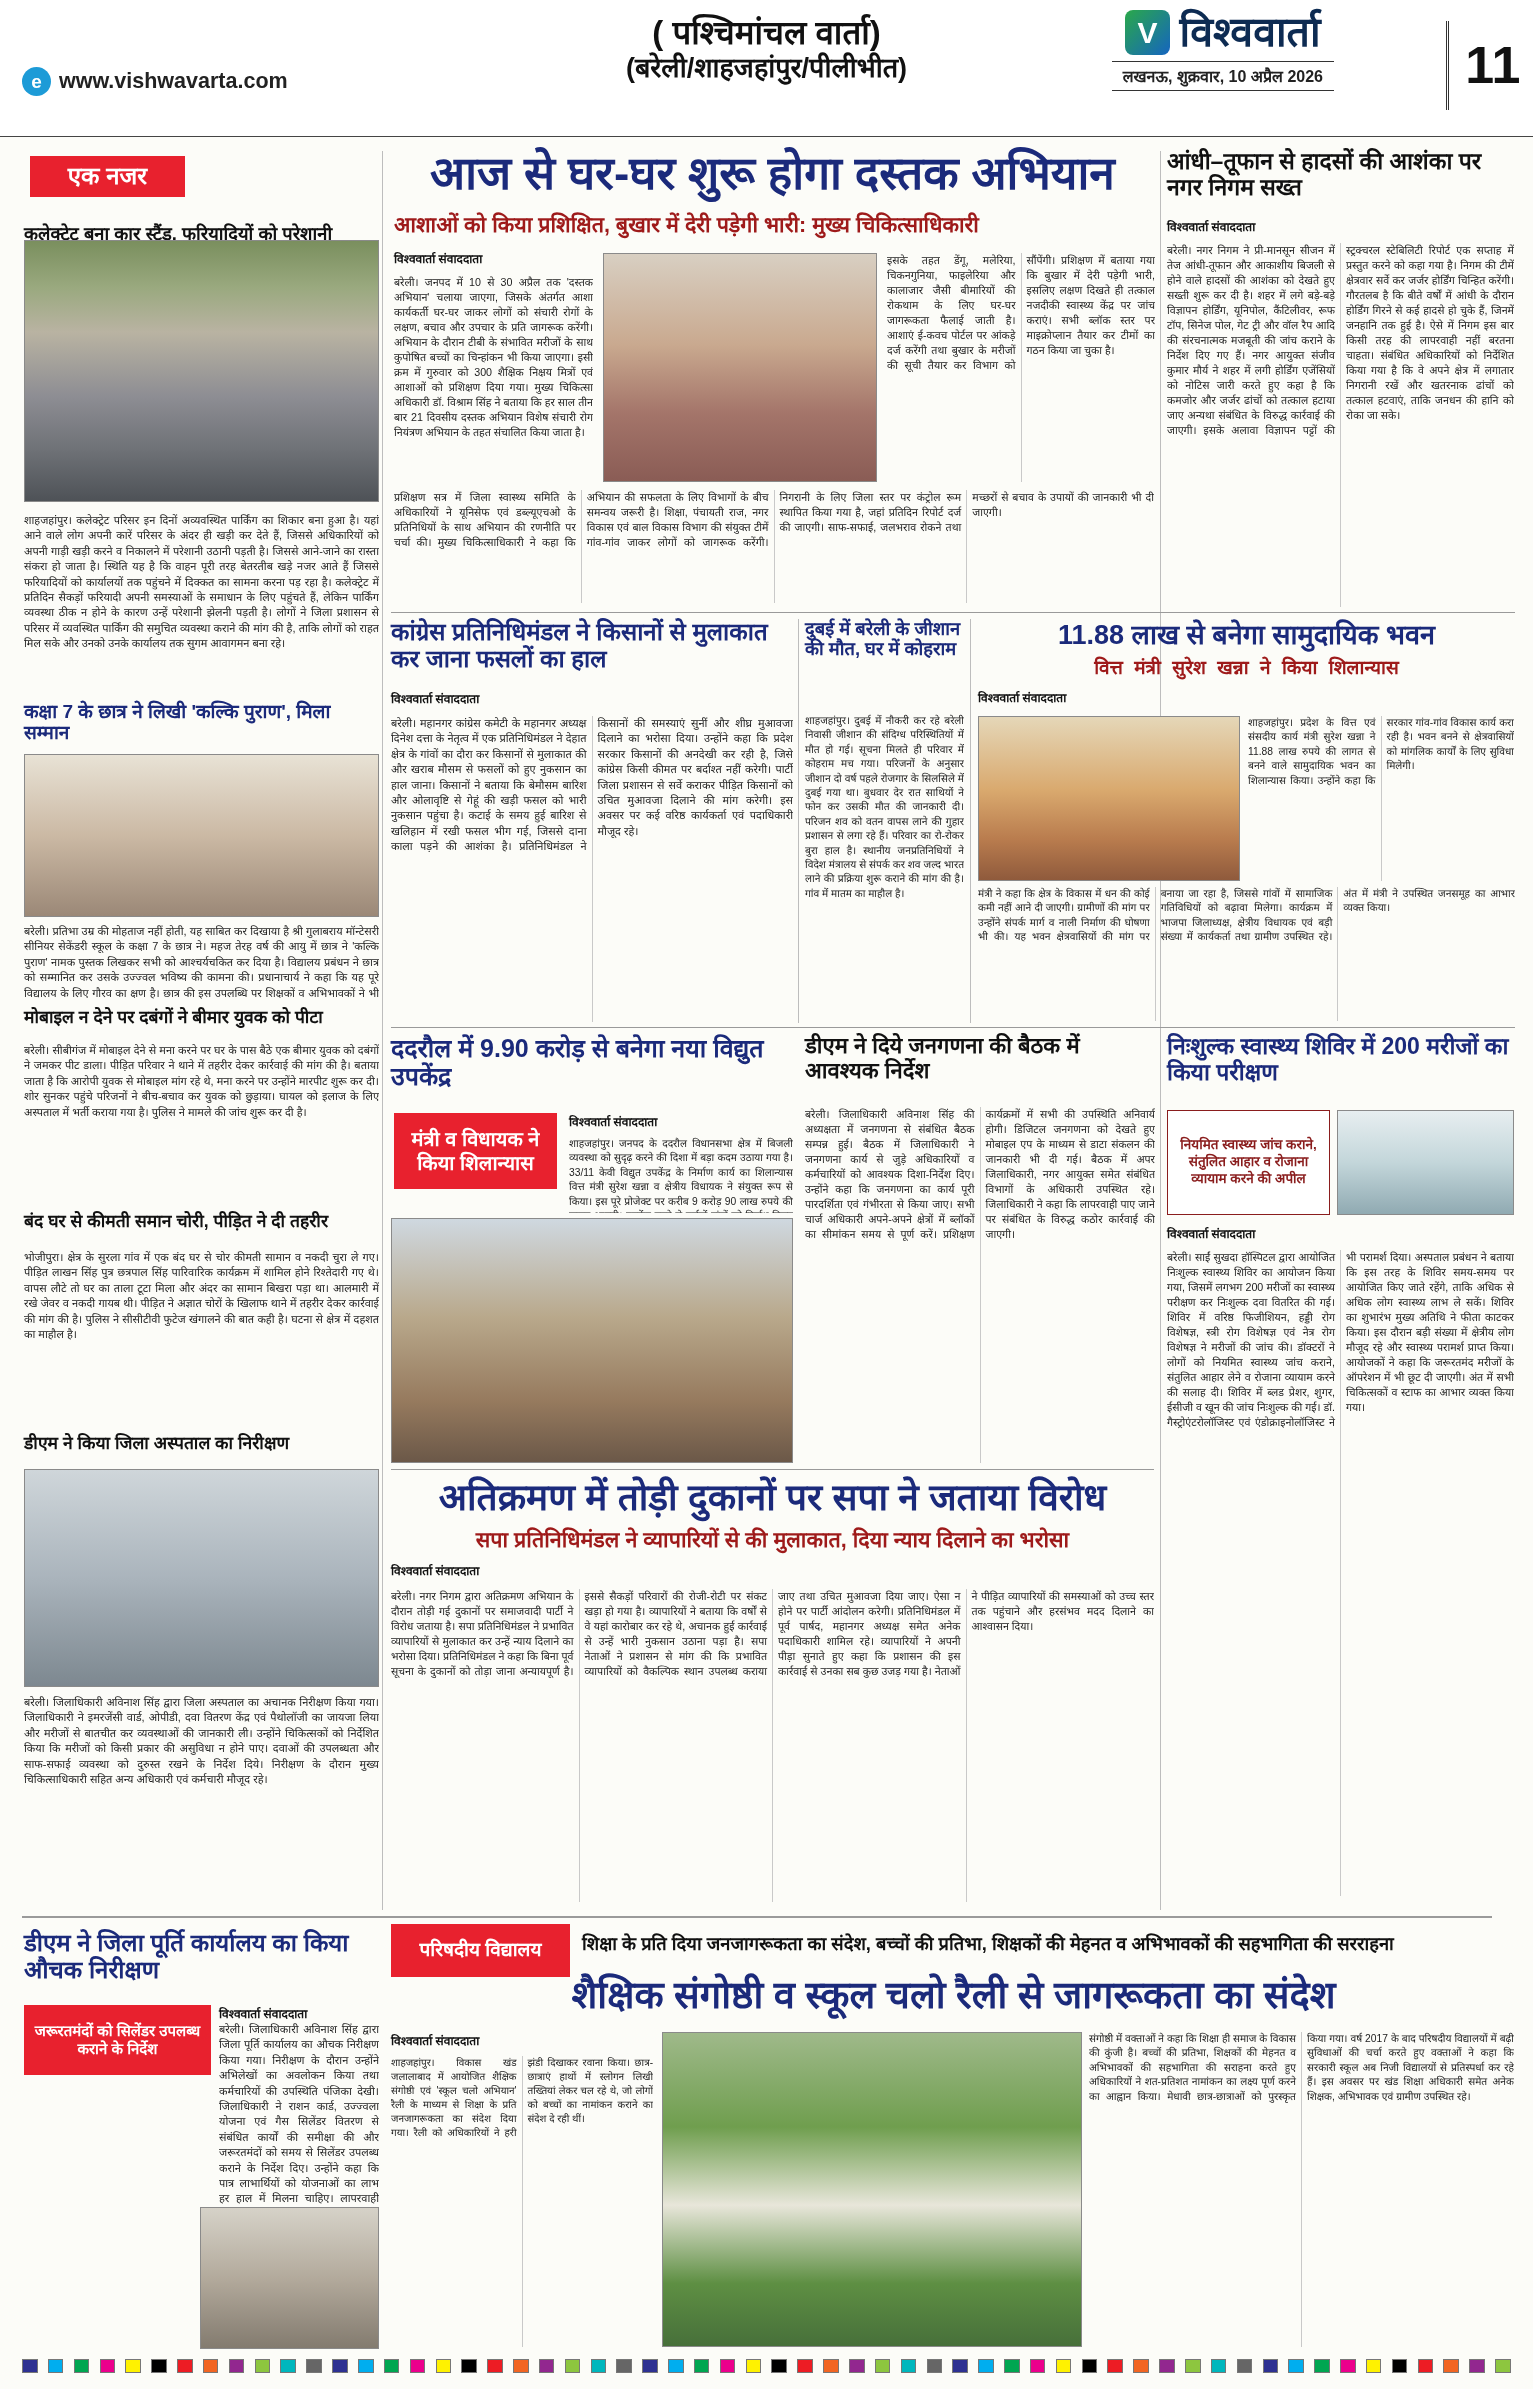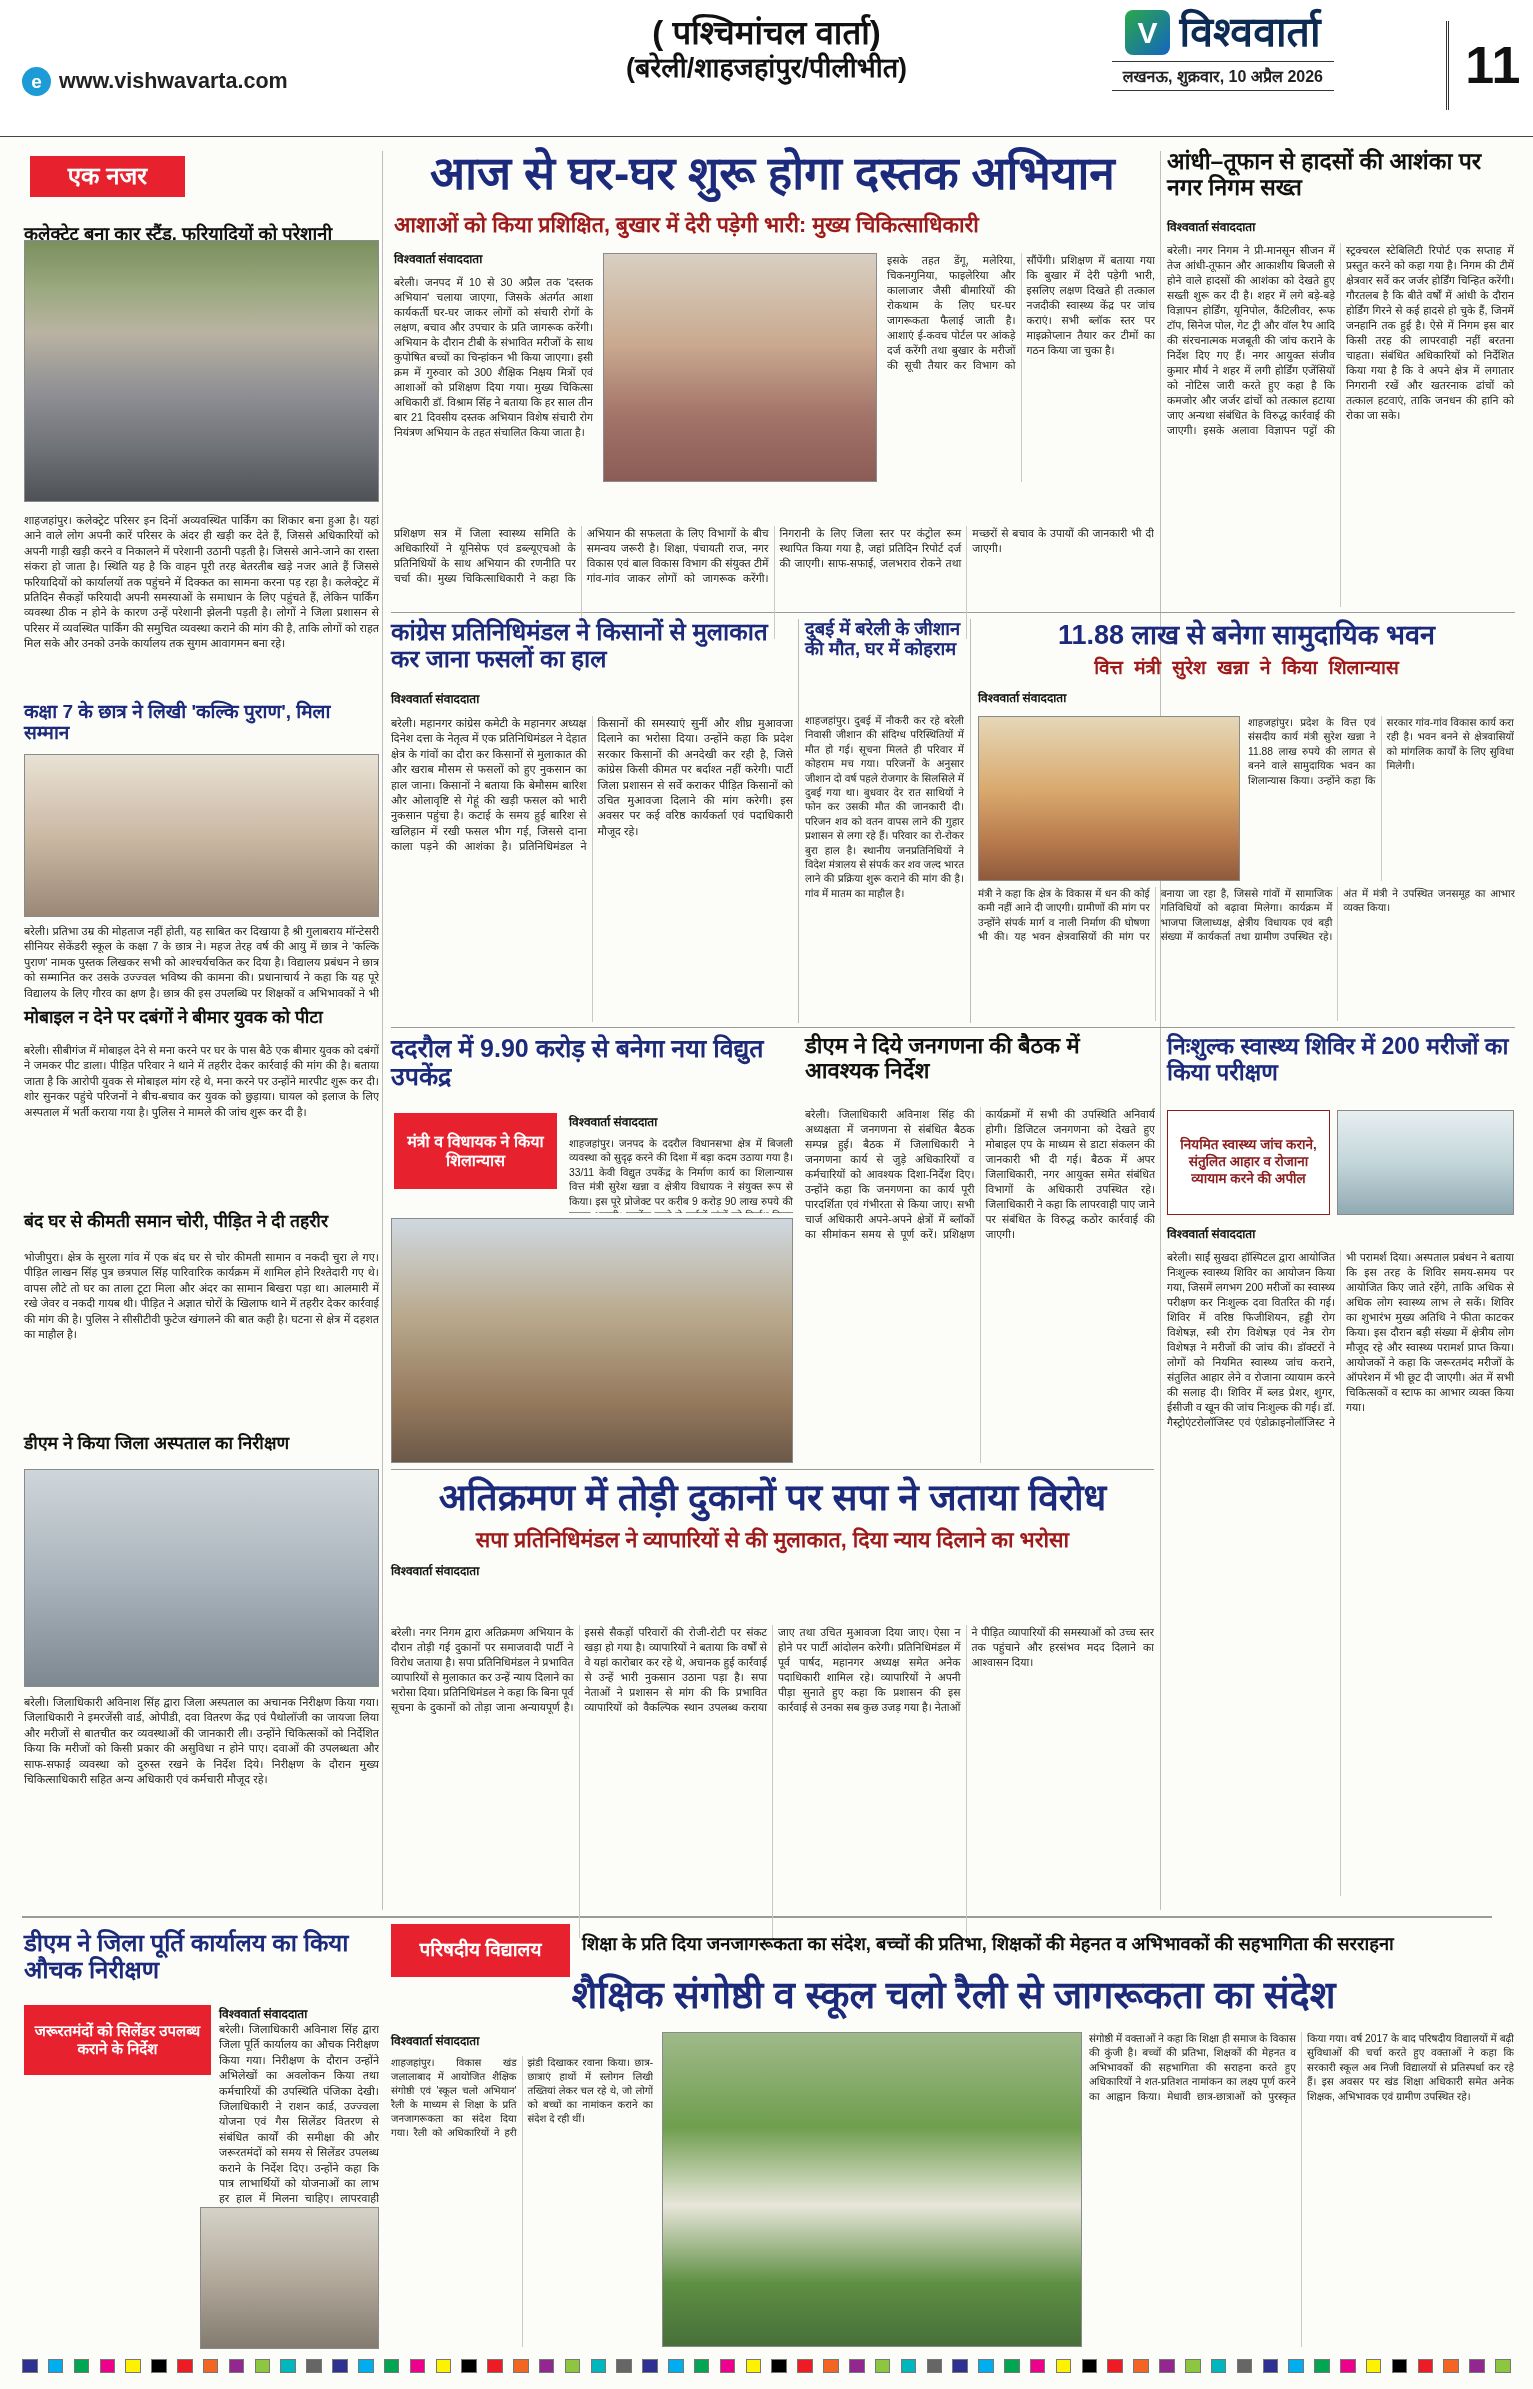--- a/index.html
+++ b/index.html
@@ -14,7 +14,7 @@
   .body-text{font-size:11px;line-height:1.4;text-align:justify;overflow:hidden;color:#1c1c1c;}
   .cols2{column-count:2;column-gap:11px;column-rule:0.8px solid #c9c9c9;}
   .cols3{column-count:3;column-gap:11px;column-rule:0.8px solid #c9c9c9;}
-  .cols4{column-count:4;column-gap:11px;column-rule:0.8px solid #c9c9c9;margin-top:36px;}
+  .cols4{column-count:4;column-gap:11px;column-rule:0.8px solid #c9c9c9;}
   .photo{border:0.8px solid #8a8a8a;box-sizing:border-box;}
   .redbox{background:#e8212e;color:#fff;font-weight:bold;display:flex;align-items:center;justify-content:center;text-align:center;line-height:1.2;box-sizing:border-box;padding:3.2px 6.4px;}
   .insetbox{border:1.6px solid #8a1d1d;color:#8a1d1d;font-weight:bold;display:flex;align-items:center;justify-content:center;text-align:center;line-height:1.25;box-sizing:border-box;padding:4.8px;background:#fff;}

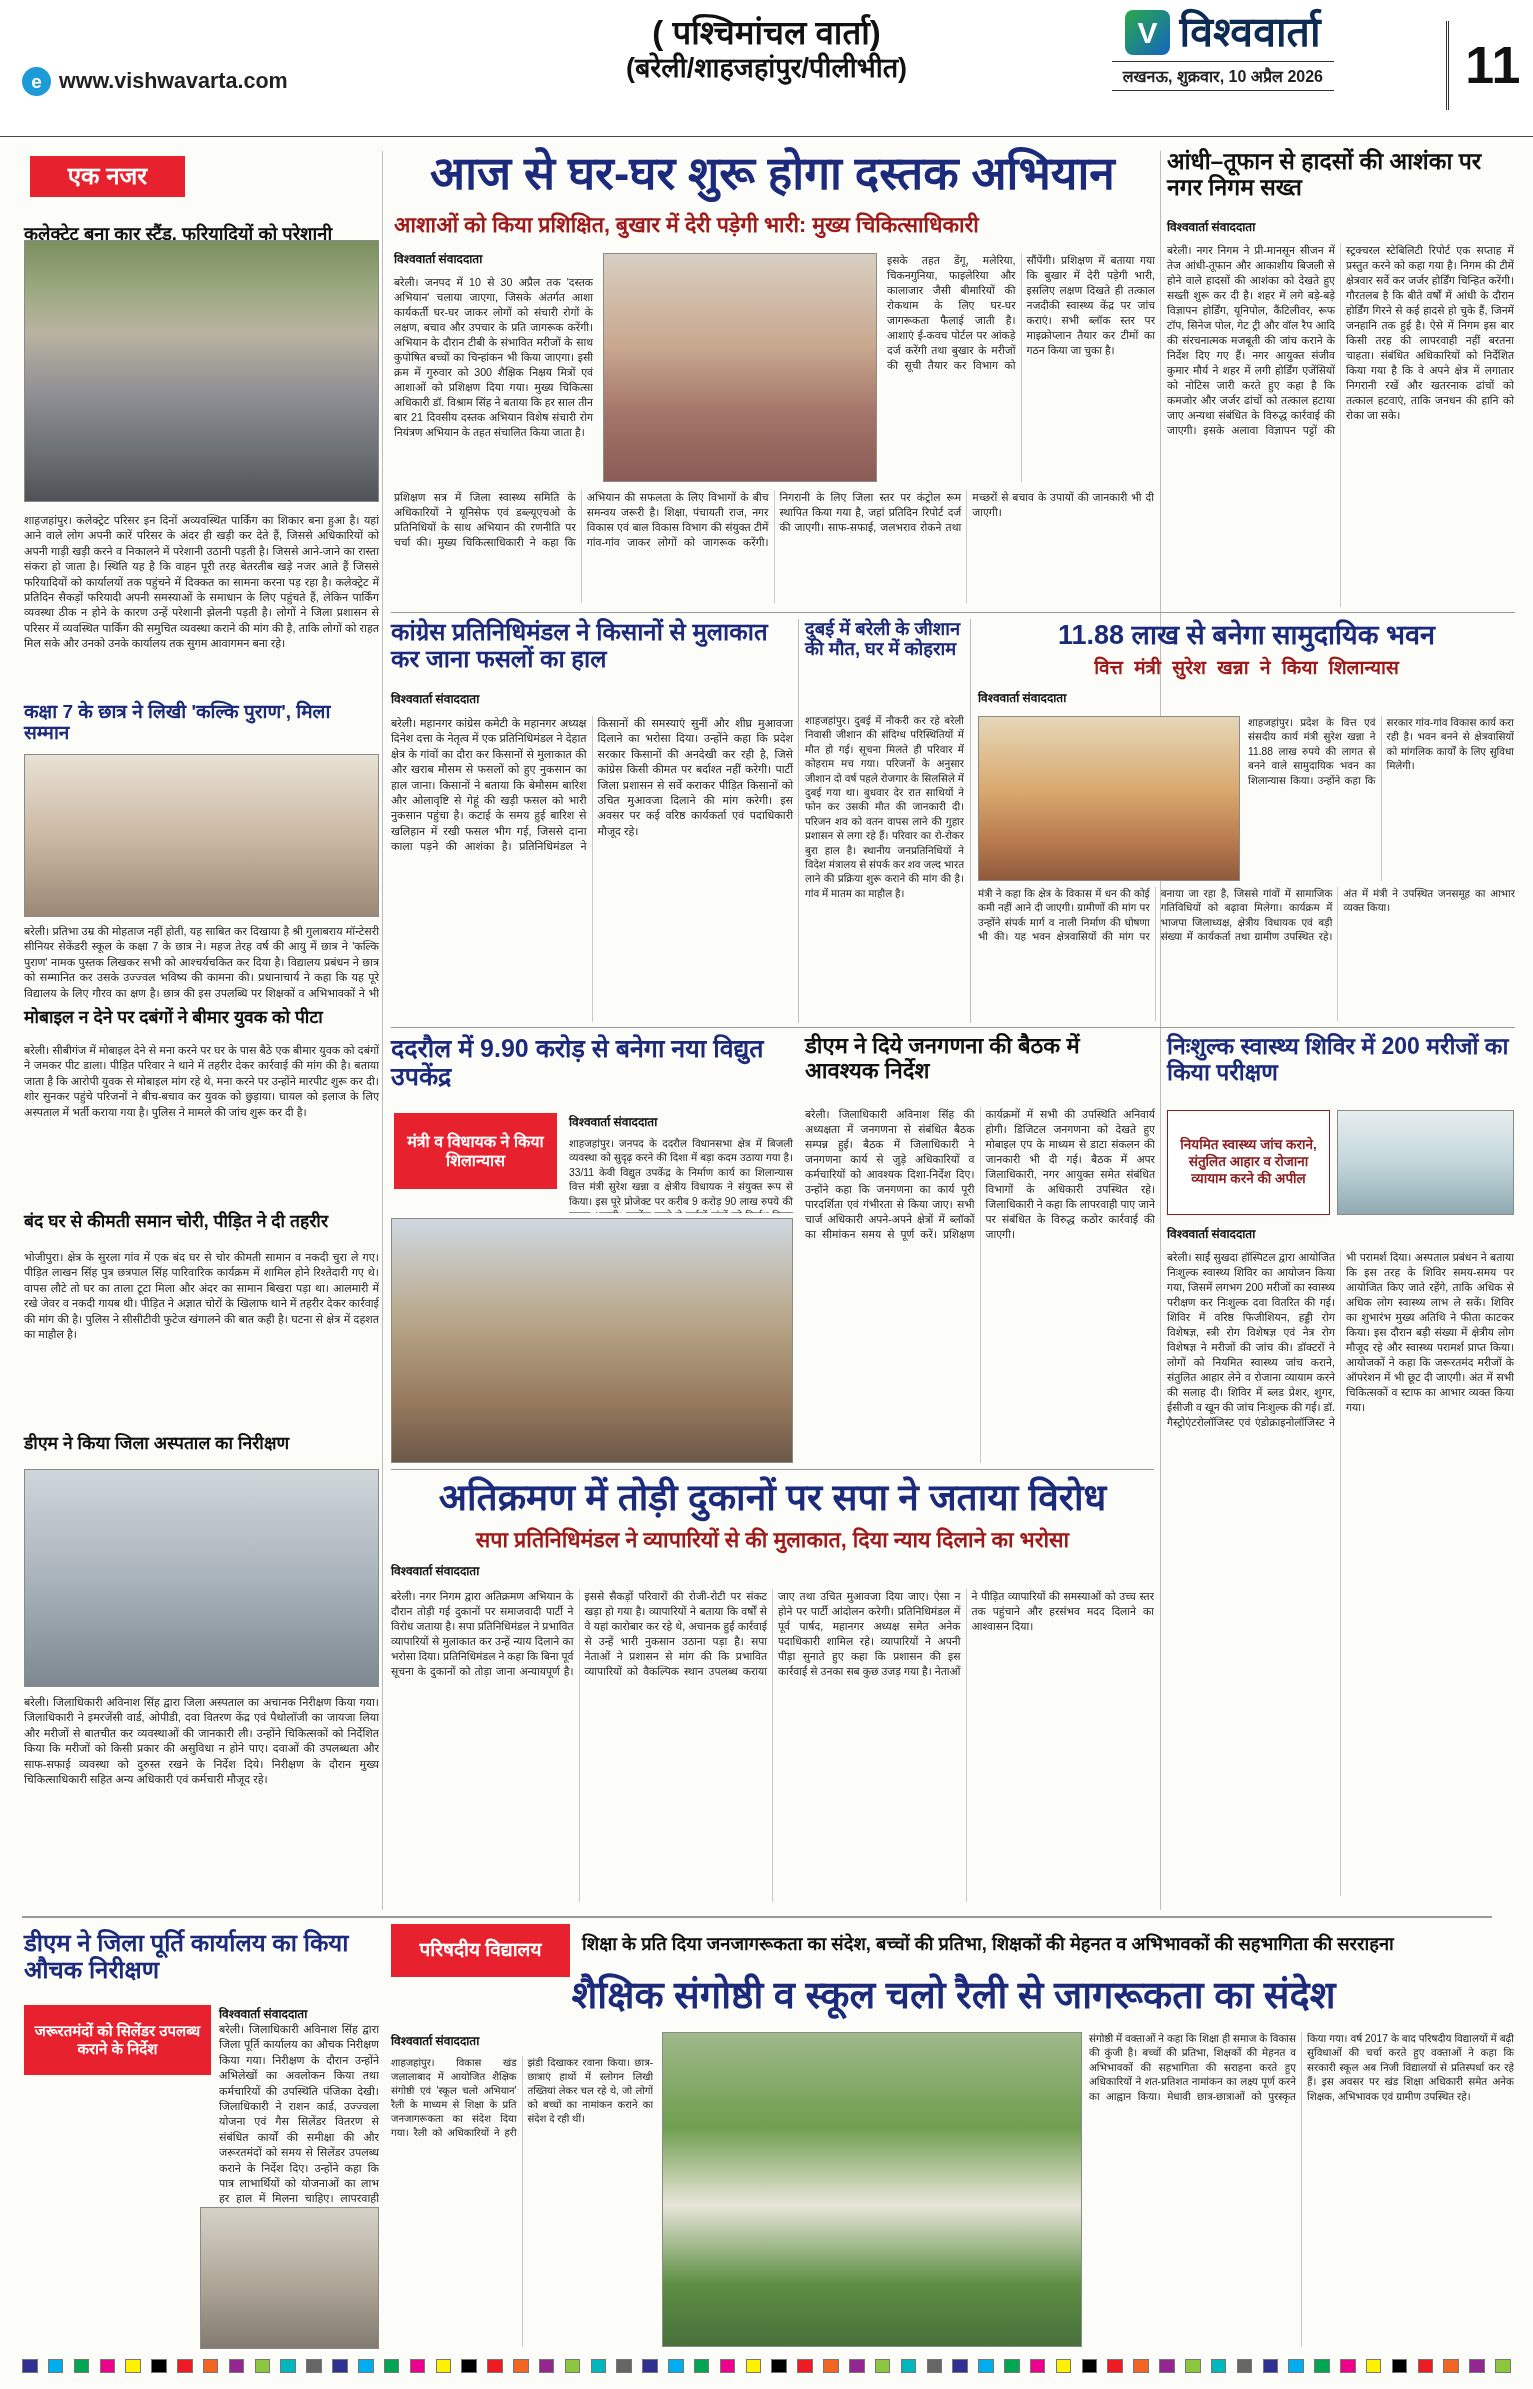--- a/index.html
+++ b/index.html
@@ -138,7 +138,7 @@
   <div class="abs body-text cols3" style="left:978px;top:887px;width:537px;height:134px;font-size:10.3px;">मंत्री ने कहा कि क्षेत्र के विकास में धन की कोई कमी नहीं आने दी जाएगी। ग्रामीणों की मांग पर उन्होंने संपर्क मार्ग व नाली निर्माण की घोषणा भी की। यह भवन क्षेत्रवासियों की मांग पर बनाया जा रहा है, जिससे गांवों में सामाजिक गतिविधियों को बढ़ावा मिलेगा। कार्यक्रम में भाजपा जिलाध्यक्ष, क्षेत्रीय विधायक एवं बड़ी संख्या में कार्यकर्ता तथा ग्रामीण उपस्थित रहे। अंत में मंत्री ने उपस्थित जनसमूह का आभार व्यक्त किया।</div>
 
   <div class="abs hl navy" style="left:391px;top:1034px;width:402px;font-size:25px;">ददरौल में 9.90 करोड़ से बनेगा नया विद्युत उपकेंद्र</div>
-  <div class="abs redbox" style="left:394px;top:1113px;width:163px;height:76px;font-size:16px;">मंत्री व विधायक ने किया शिलान्यास</div>
+  <div class="abs redbox" style="left:394px;top:1113px;width:163px;height:76px;font-size:20px;">मंत्री व विधायक ने किया शिलान्यास</div>
   <div class="abs byline" style="left:569px;top:1113px;">विश्ववार्ता संवाददाता</div>
   <div class="abs body-text" style="left:569px;top:1137px;width:224px;height:76px;font-size:10.3px;">शाहजहांपुर। जनपद के ददरौल विधानसभा क्षेत्र में बिजली व्यवस्था को सुदृढ़ करने की दिशा में बड़ा कदम उठाया गया है। 33/11 केवी विद्युत उपकेंद्र के निर्माण कार्य का शिलान्यास वित्त मंत्री सुरेश खन्ना व क्षेत्रीय विधायक ने संयुक्त रूप से किया। इस पूरे प्रोजेक्ट पर करीब 9 करोड़ 90 लाख रुपये की लागत आएगी। उपकेंद्र बनने से दर्जनों गांवों को निर्बाध विद्युत आपूर्ति मिलेगी और लो-वोल्टेज की समस्या से निजात मिलेगी।</div>
   <div class="abs photo ph-vidyut" style="left:391px;top:1218px;width:402px;height:245px;"></div>

